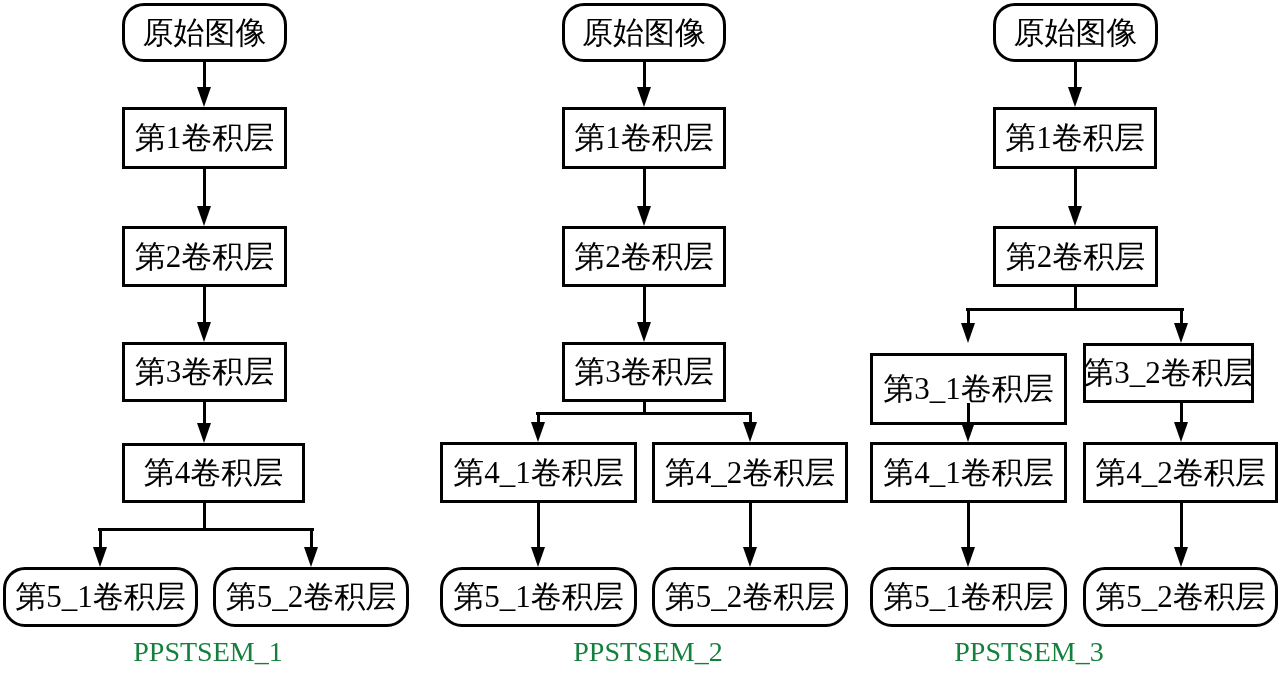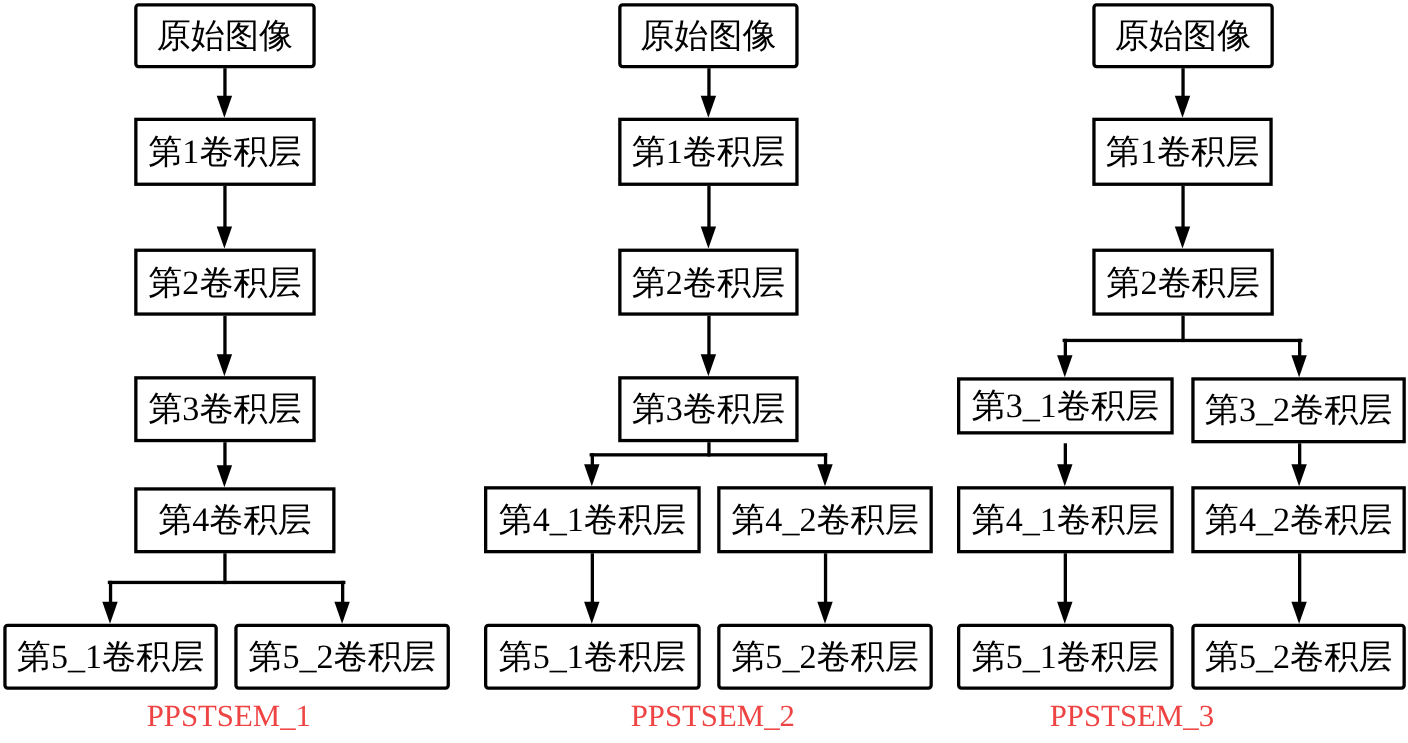--- a/index.html
+++ b/index.html
@@ -27,7 +27,7 @@
     white-space: nowrap;
     letter-spacing: 0;
   }
-  .node.rounded { border-radius: 4px; }
+  .node.rounded { border-radius: 22px; }
   
   .varrow { position: absolute; width: 16px; }
   .varrow::before {

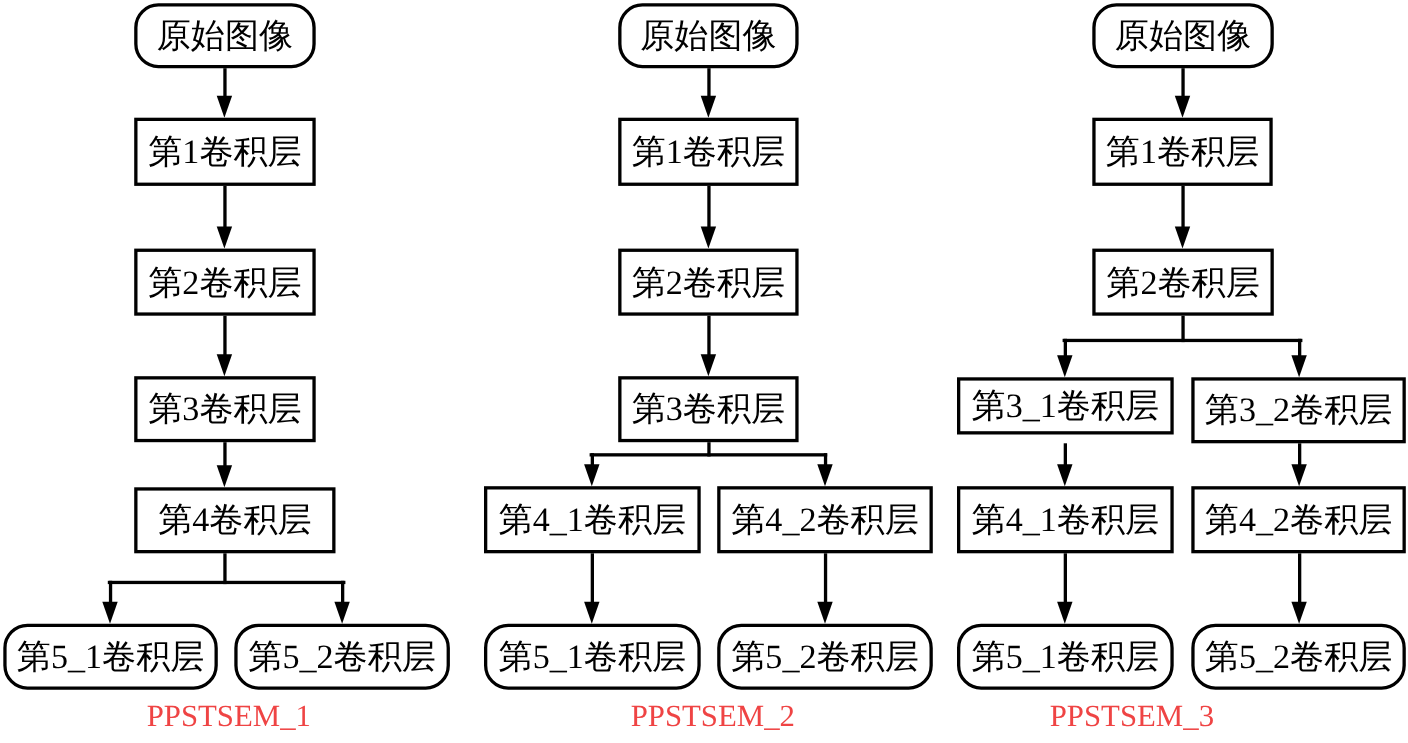--- a/index.html
+++ b/index.html
@@ -132,7 +132,7 @@
     <div class="varrow" style="left:960px;top:308px;height:35px"></div>
     <div class="varrow" style="left:1173px;top:308px;height:35px"></div>
 
-    <div class="node" style="left:870px;top:343px;width:197px;height:52px">第3_1卷积层</div>
+    <div class="node" style="left:870px;top:353px;width:197px;height:72px">第3_1卷积层</div>
     <div class="node" style="left:1083px;top:343px;width:195px;height:60px">第3_2卷积层</div>
 
     <div class="varrow" style="left:960px;top:403px;height:39px"></div>

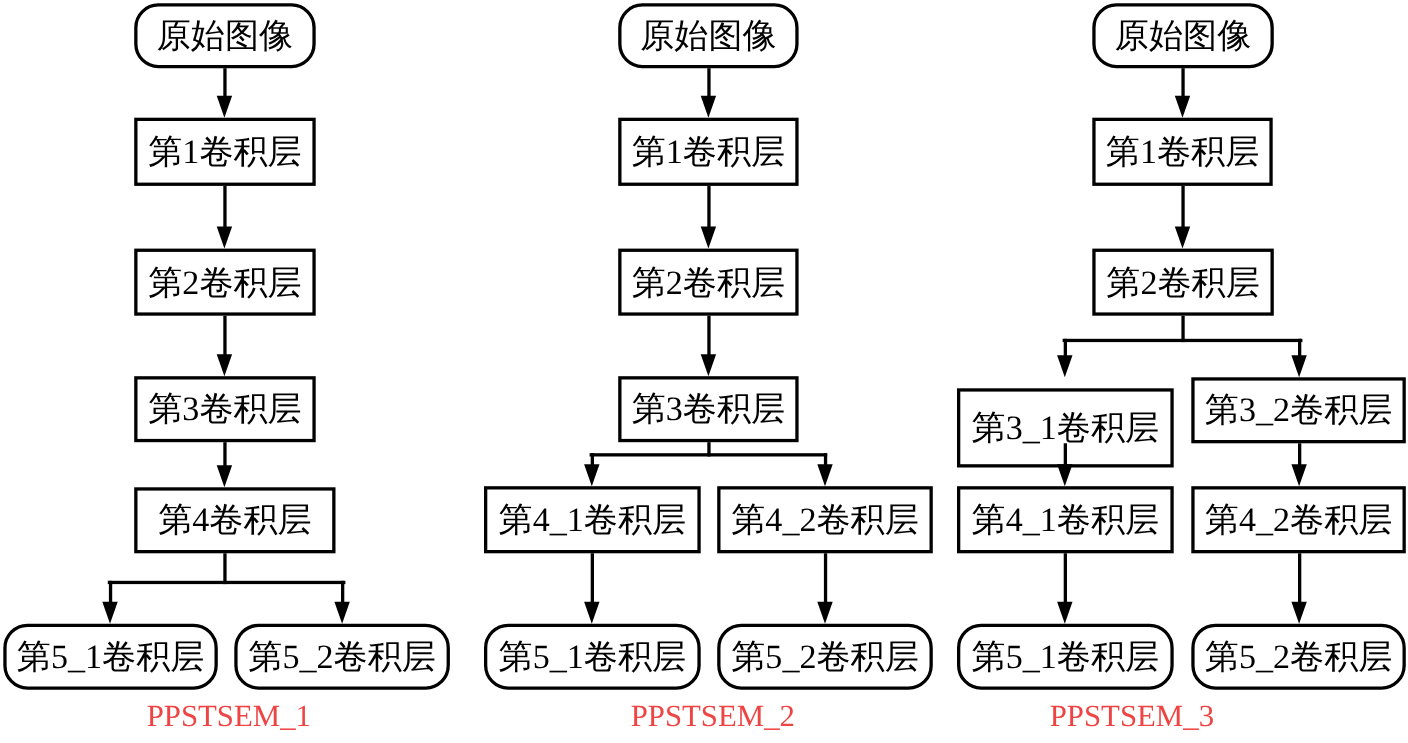--- a/index.html
+++ b/index.html
@@ -133,7 +133,7 @@
     <div class="varrow" style="left:1173px;top:308px;height:35px"></div>
 
     <div class="node" style="left:870px;top:353px;width:197px;height:72px">第3_1卷积层</div>
-    <div class="node" style="left:1083px;top:343px;width:195px;height:60px">第3_2卷积层</div>
+    <div class="node" style="left:1083px;top:343px;width:171px;height:60px">第3_2卷积层</div>
 
     <div class="varrow" style="left:960px;top:403px;height:39px"></div>
     <div class="varrow" style="left:1173px;top:403px;height:39px"></div>

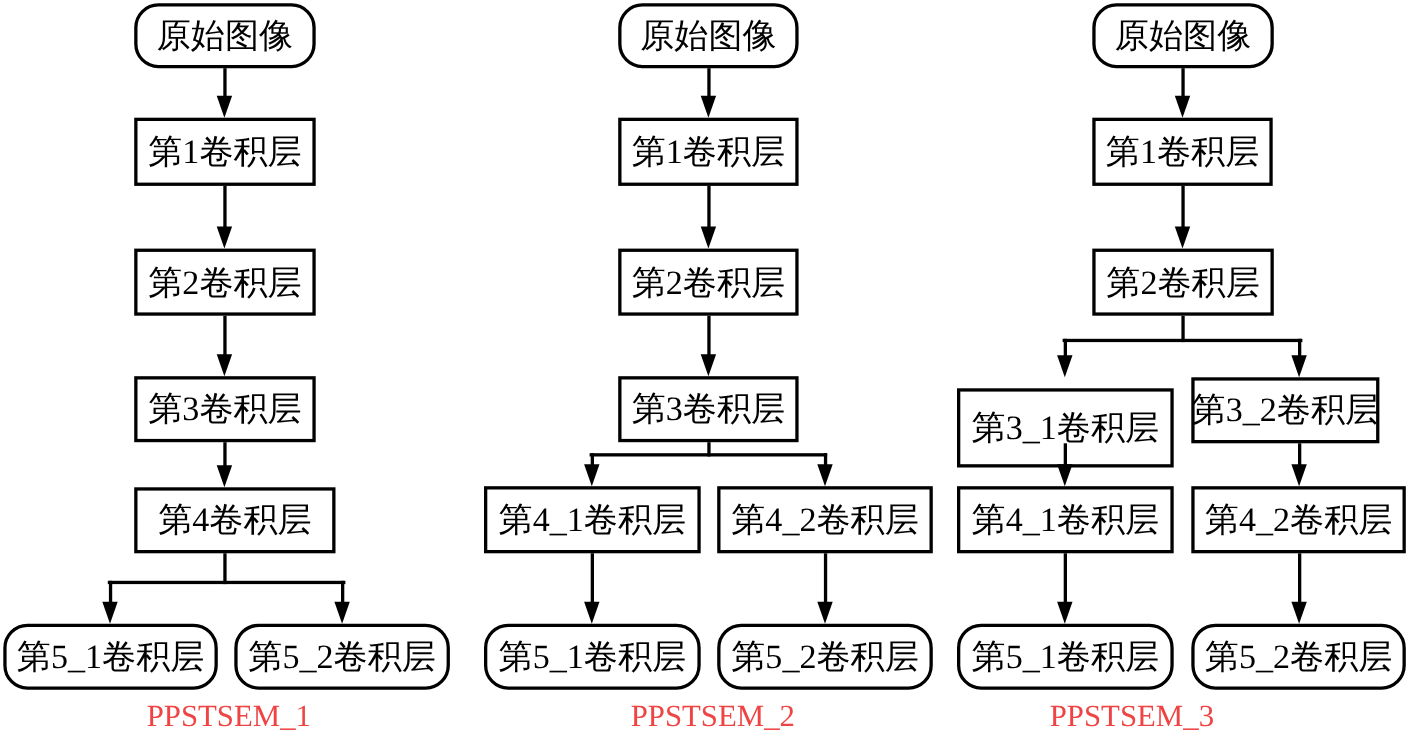--- a/index.html
+++ b/index.html
@@ -54,7 +54,7 @@
     width: 300px;
     text-align: center;
     font-size: 28px;
-    color: #ef4444;
+    color: #15803d;
     white-space: nowrap;
   }
 </style>

